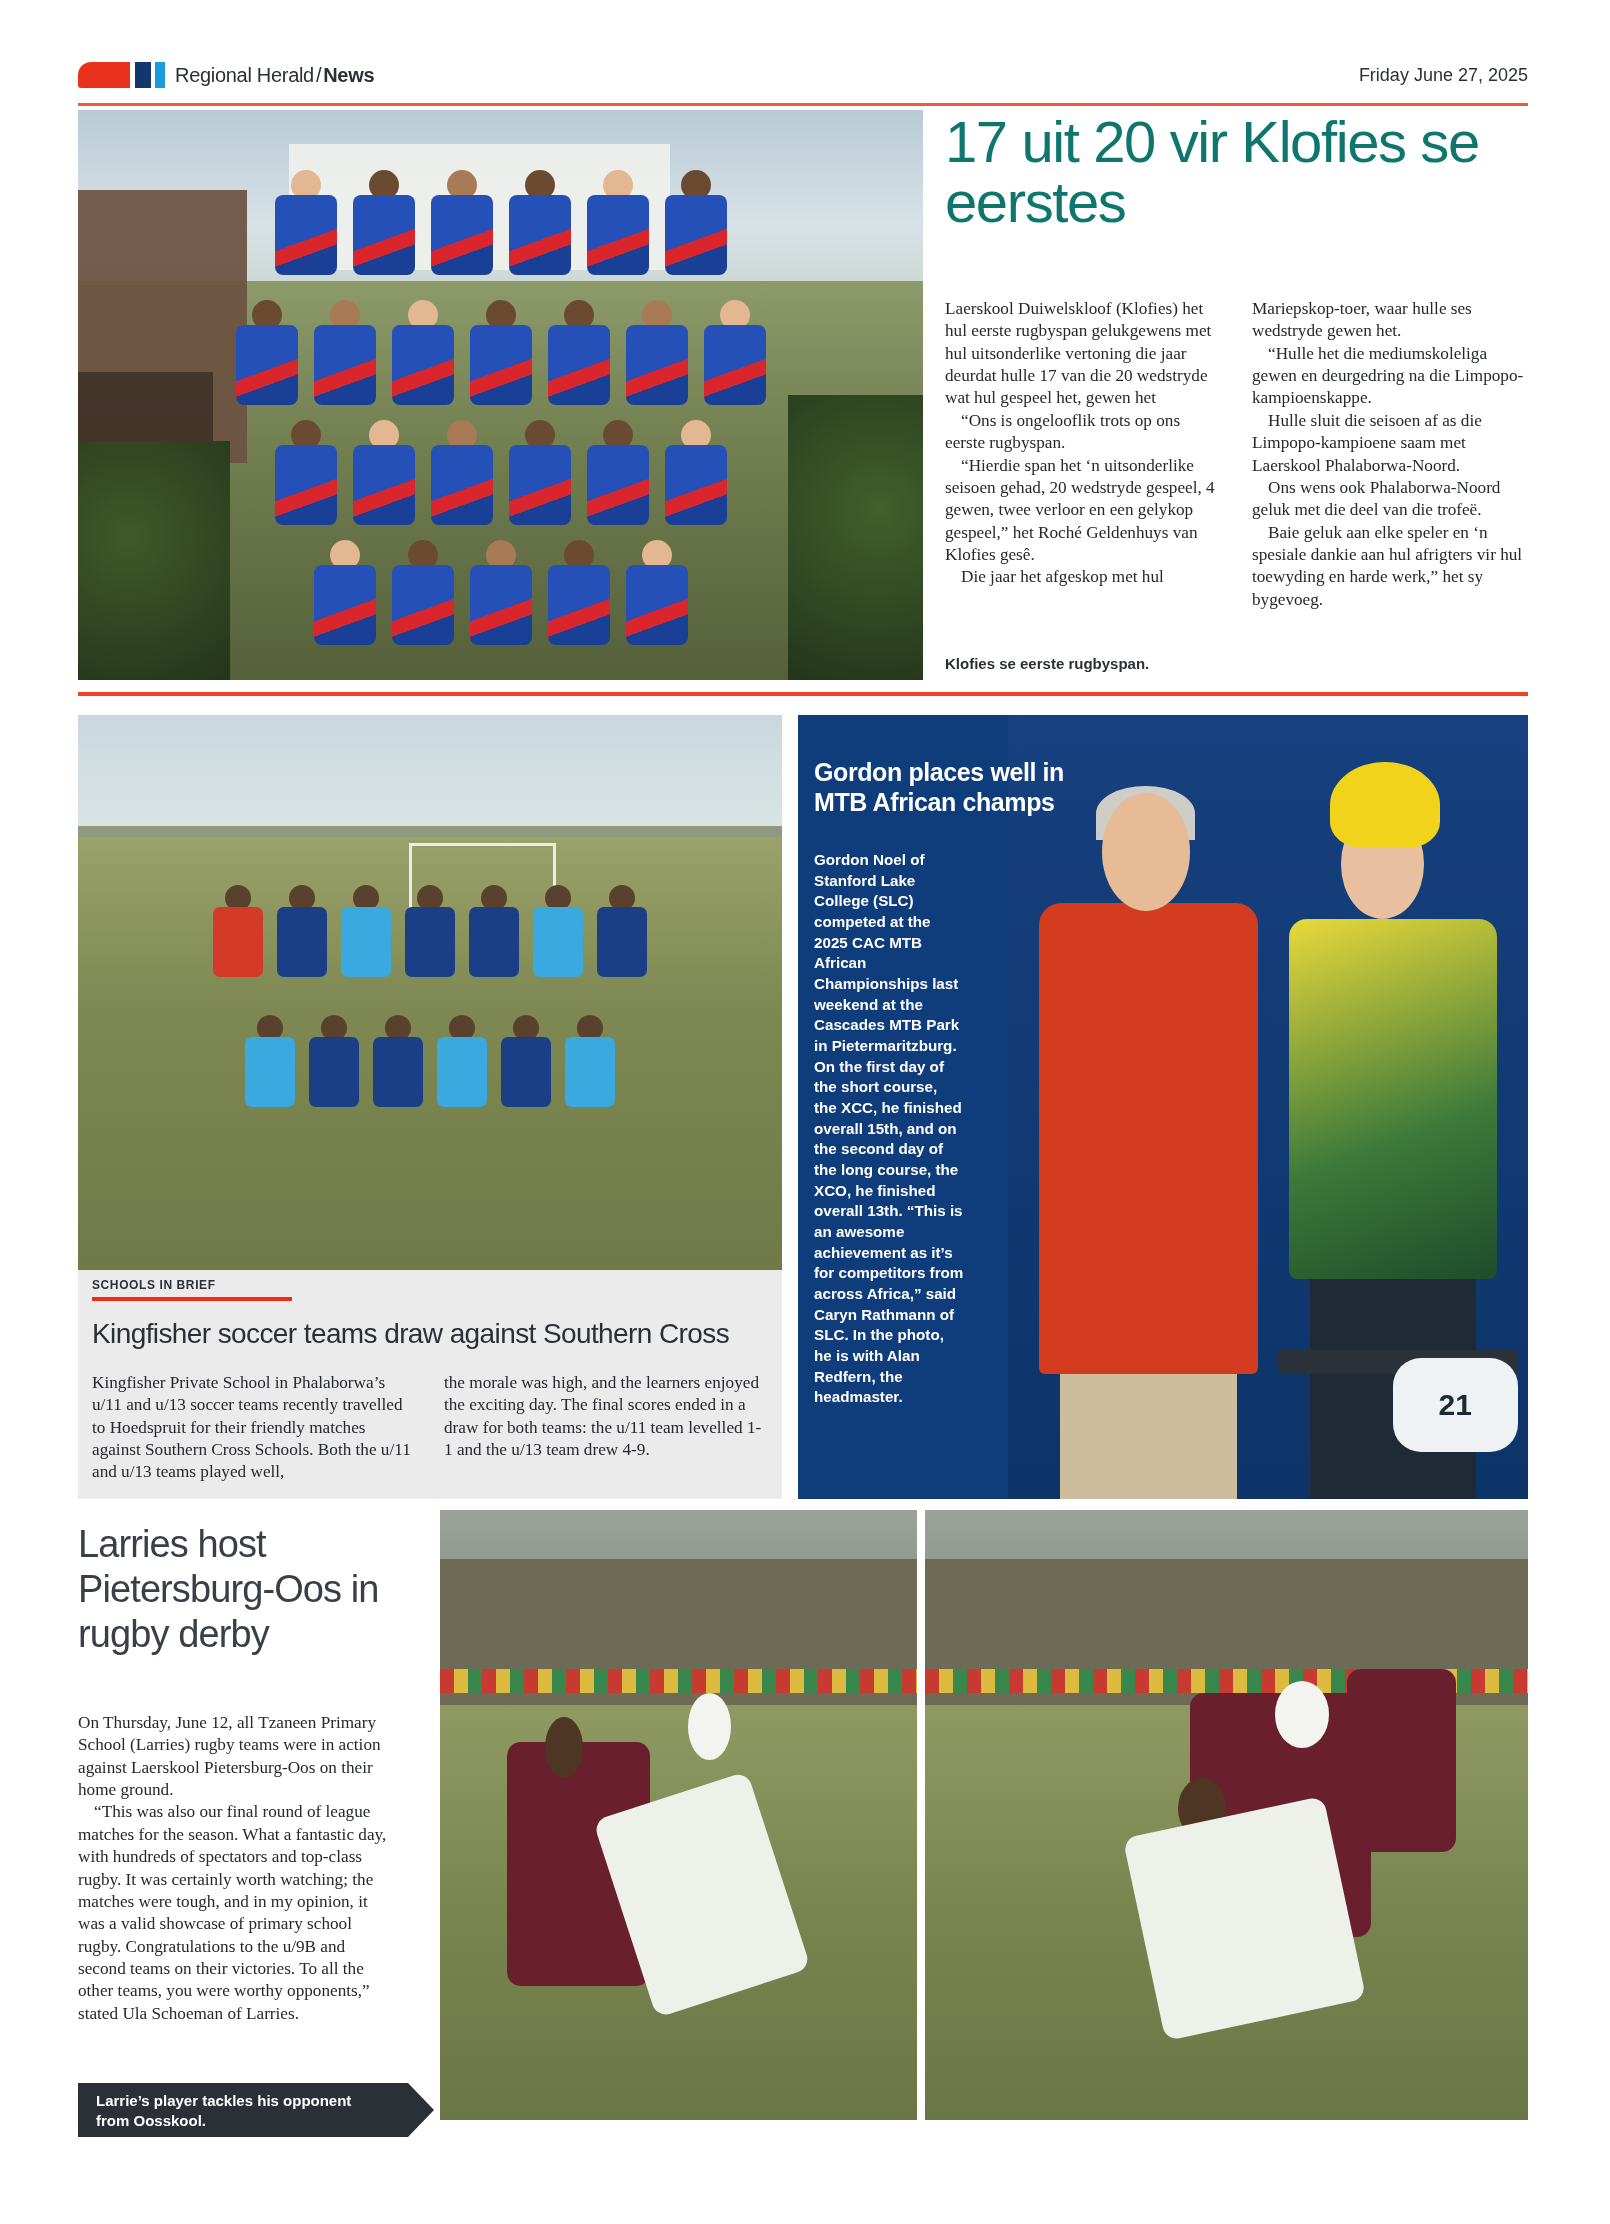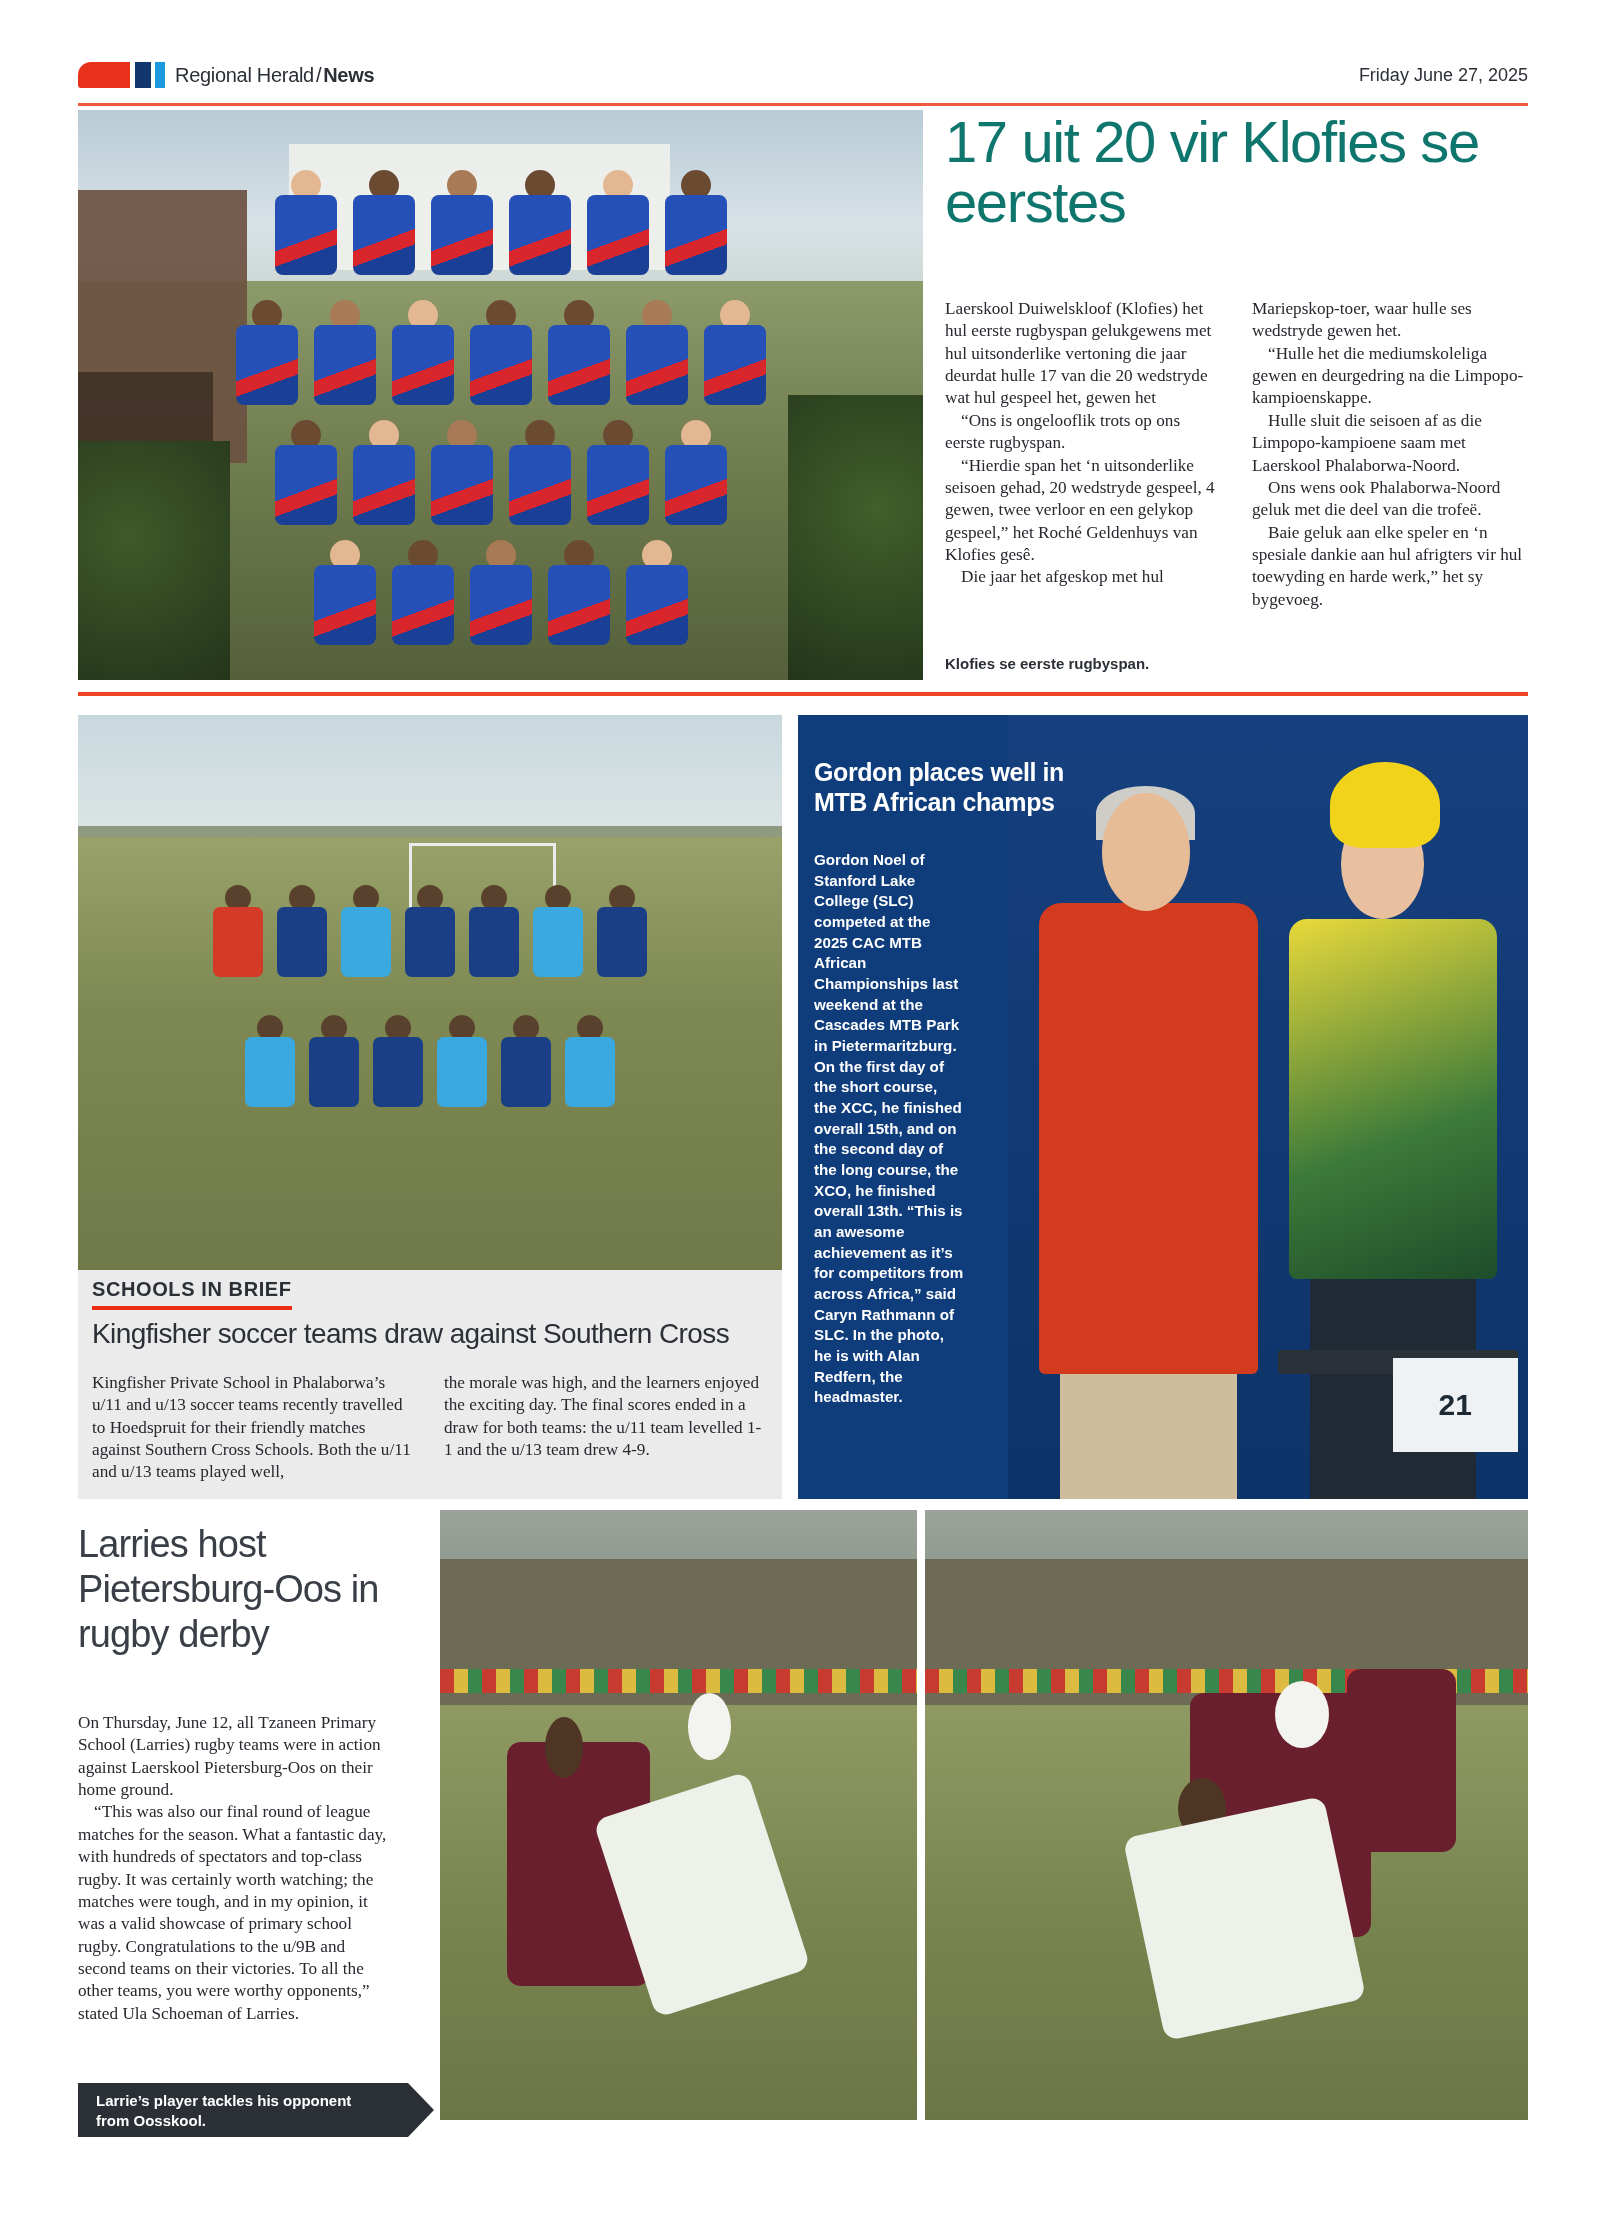--- a/index.html
+++ b/index.html
@@ -219,7 +219,7 @@
     left:92px; top:1278px;
   }
   .brief-label {
-    font-size:20px;
+    font-size:12px;
     font-weight:800;
     letter-spacing:0.6px;
     color:#2b2f36;

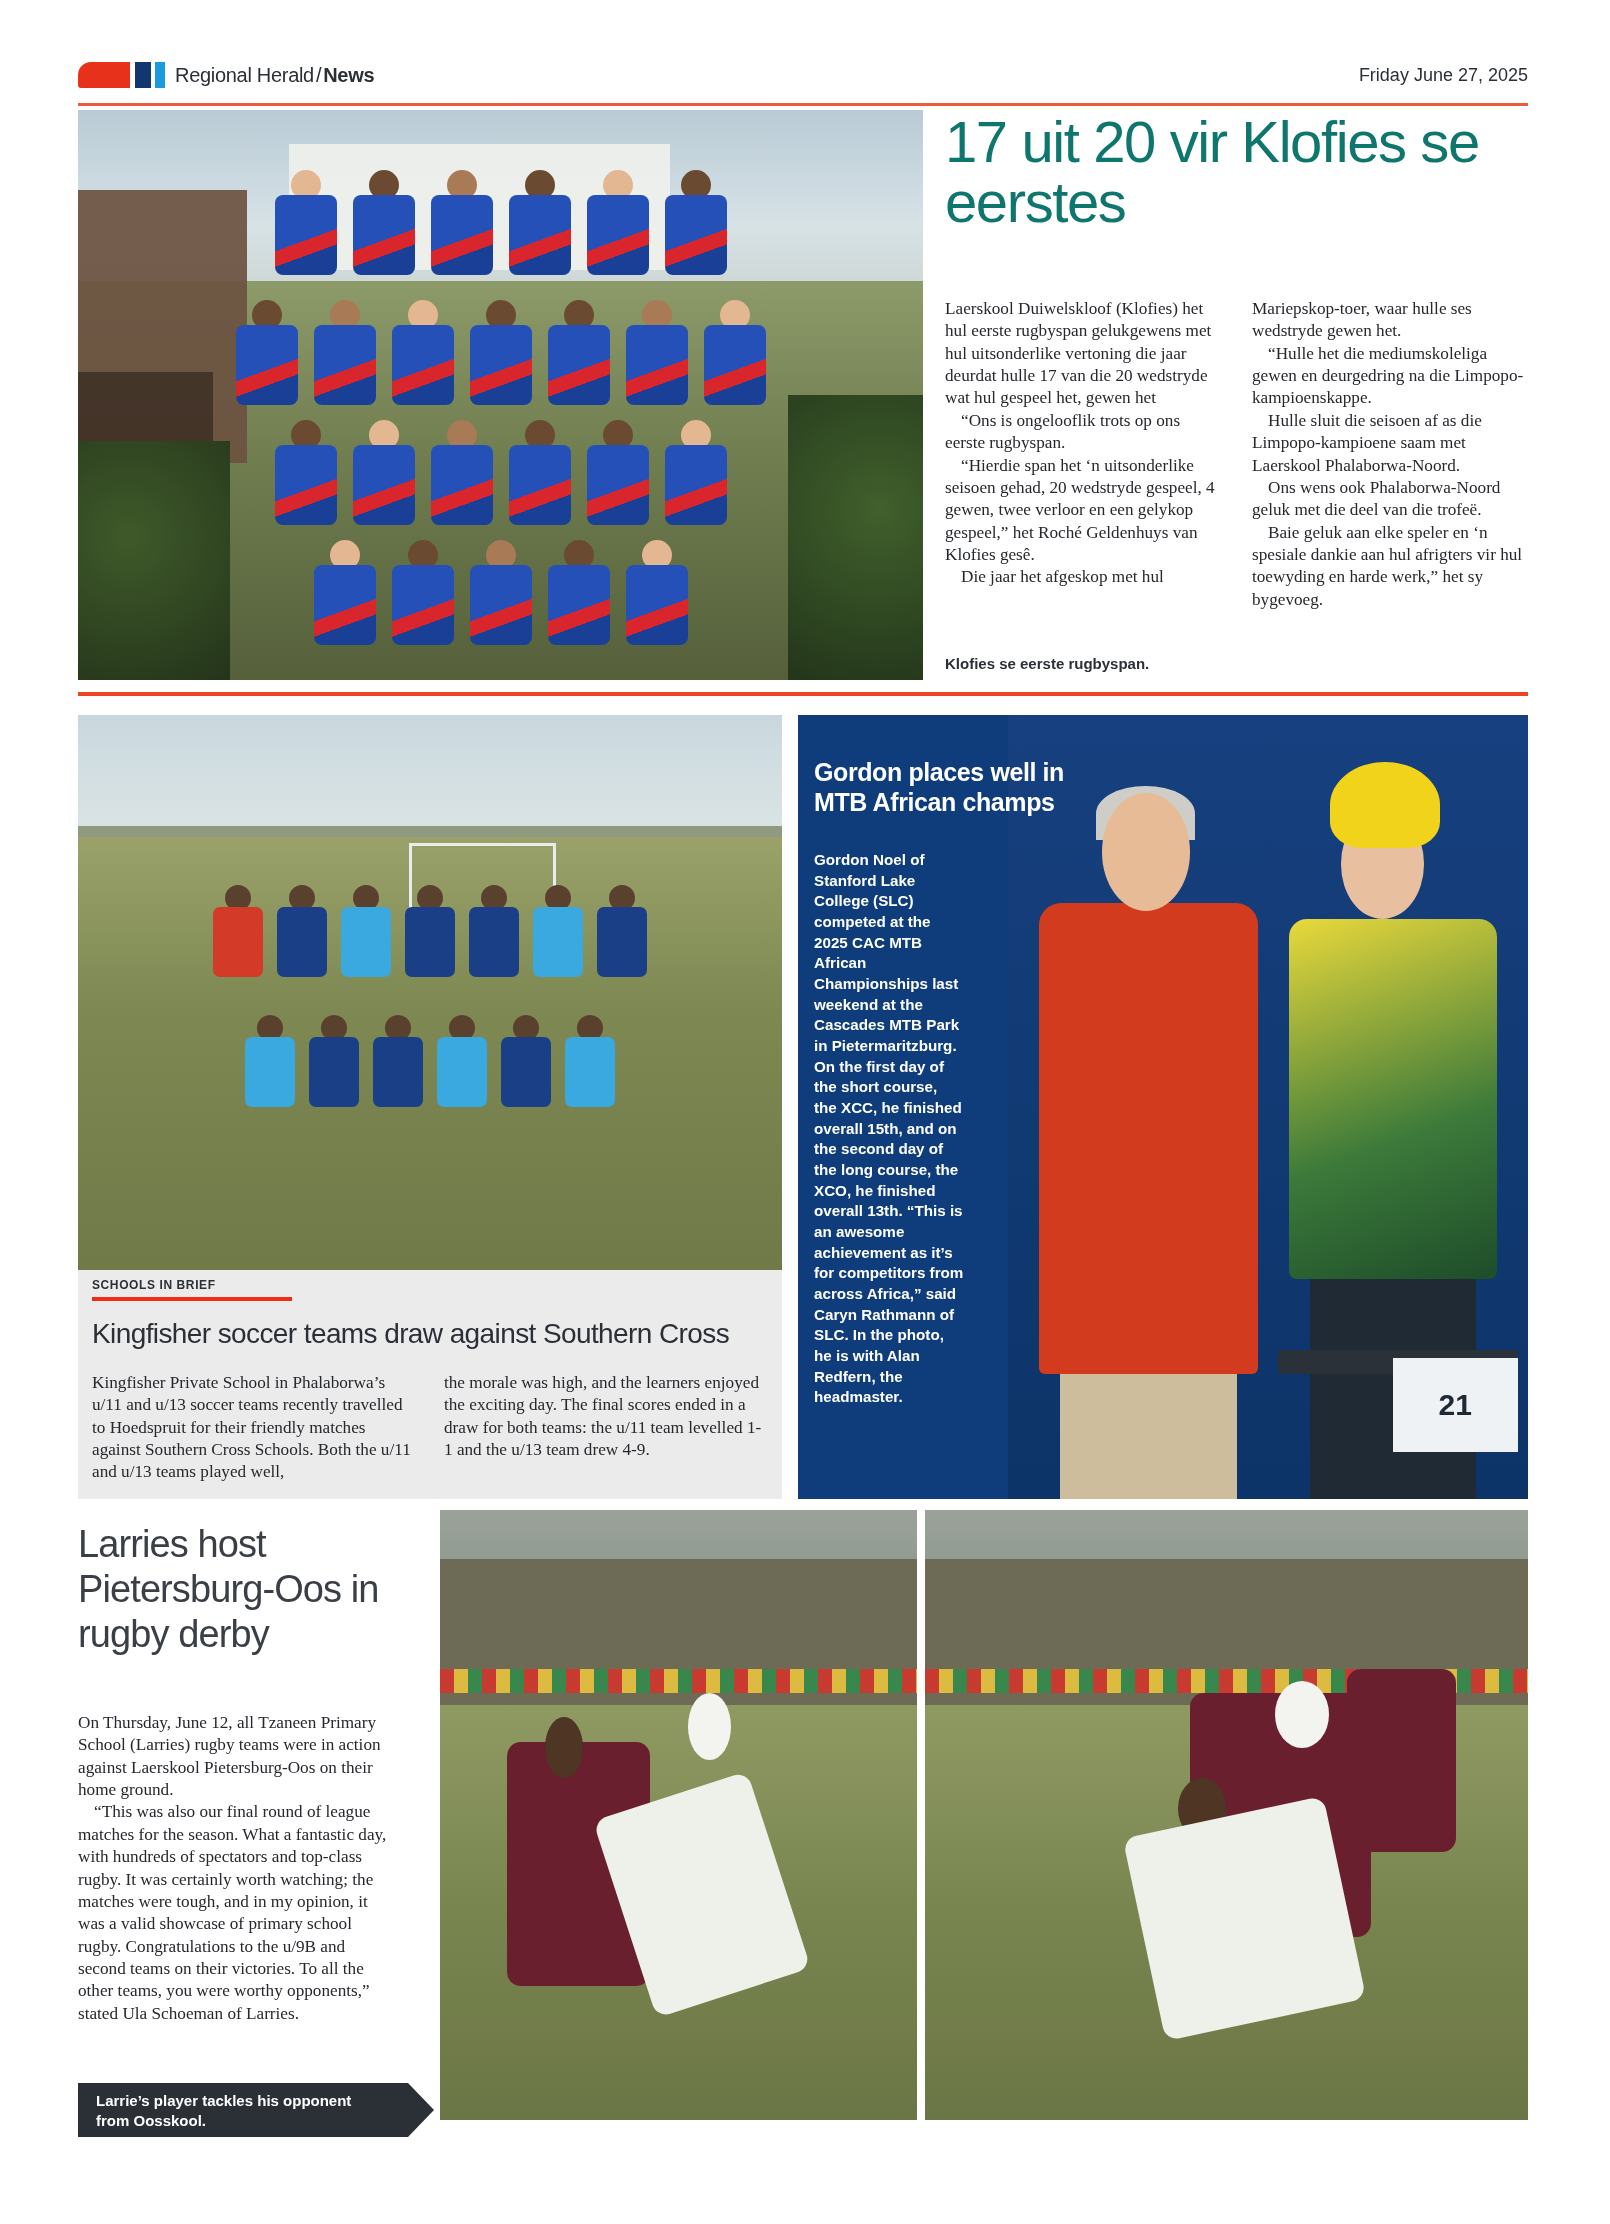--- a/index.html
+++ b/index.html
@@ -318,7 +318,7 @@
     background:#eef2f4;
     color:#1d2a36;
     font-size:30px; font-weight:800;
-    display:flex; align-items:center; justify-content:center;
+    display:flex; align-items:center; justify-content:center;border-radius:28px;
   }
   .mtb-photo .bar {
     position:absolute; left:52%; bottom:16%;

